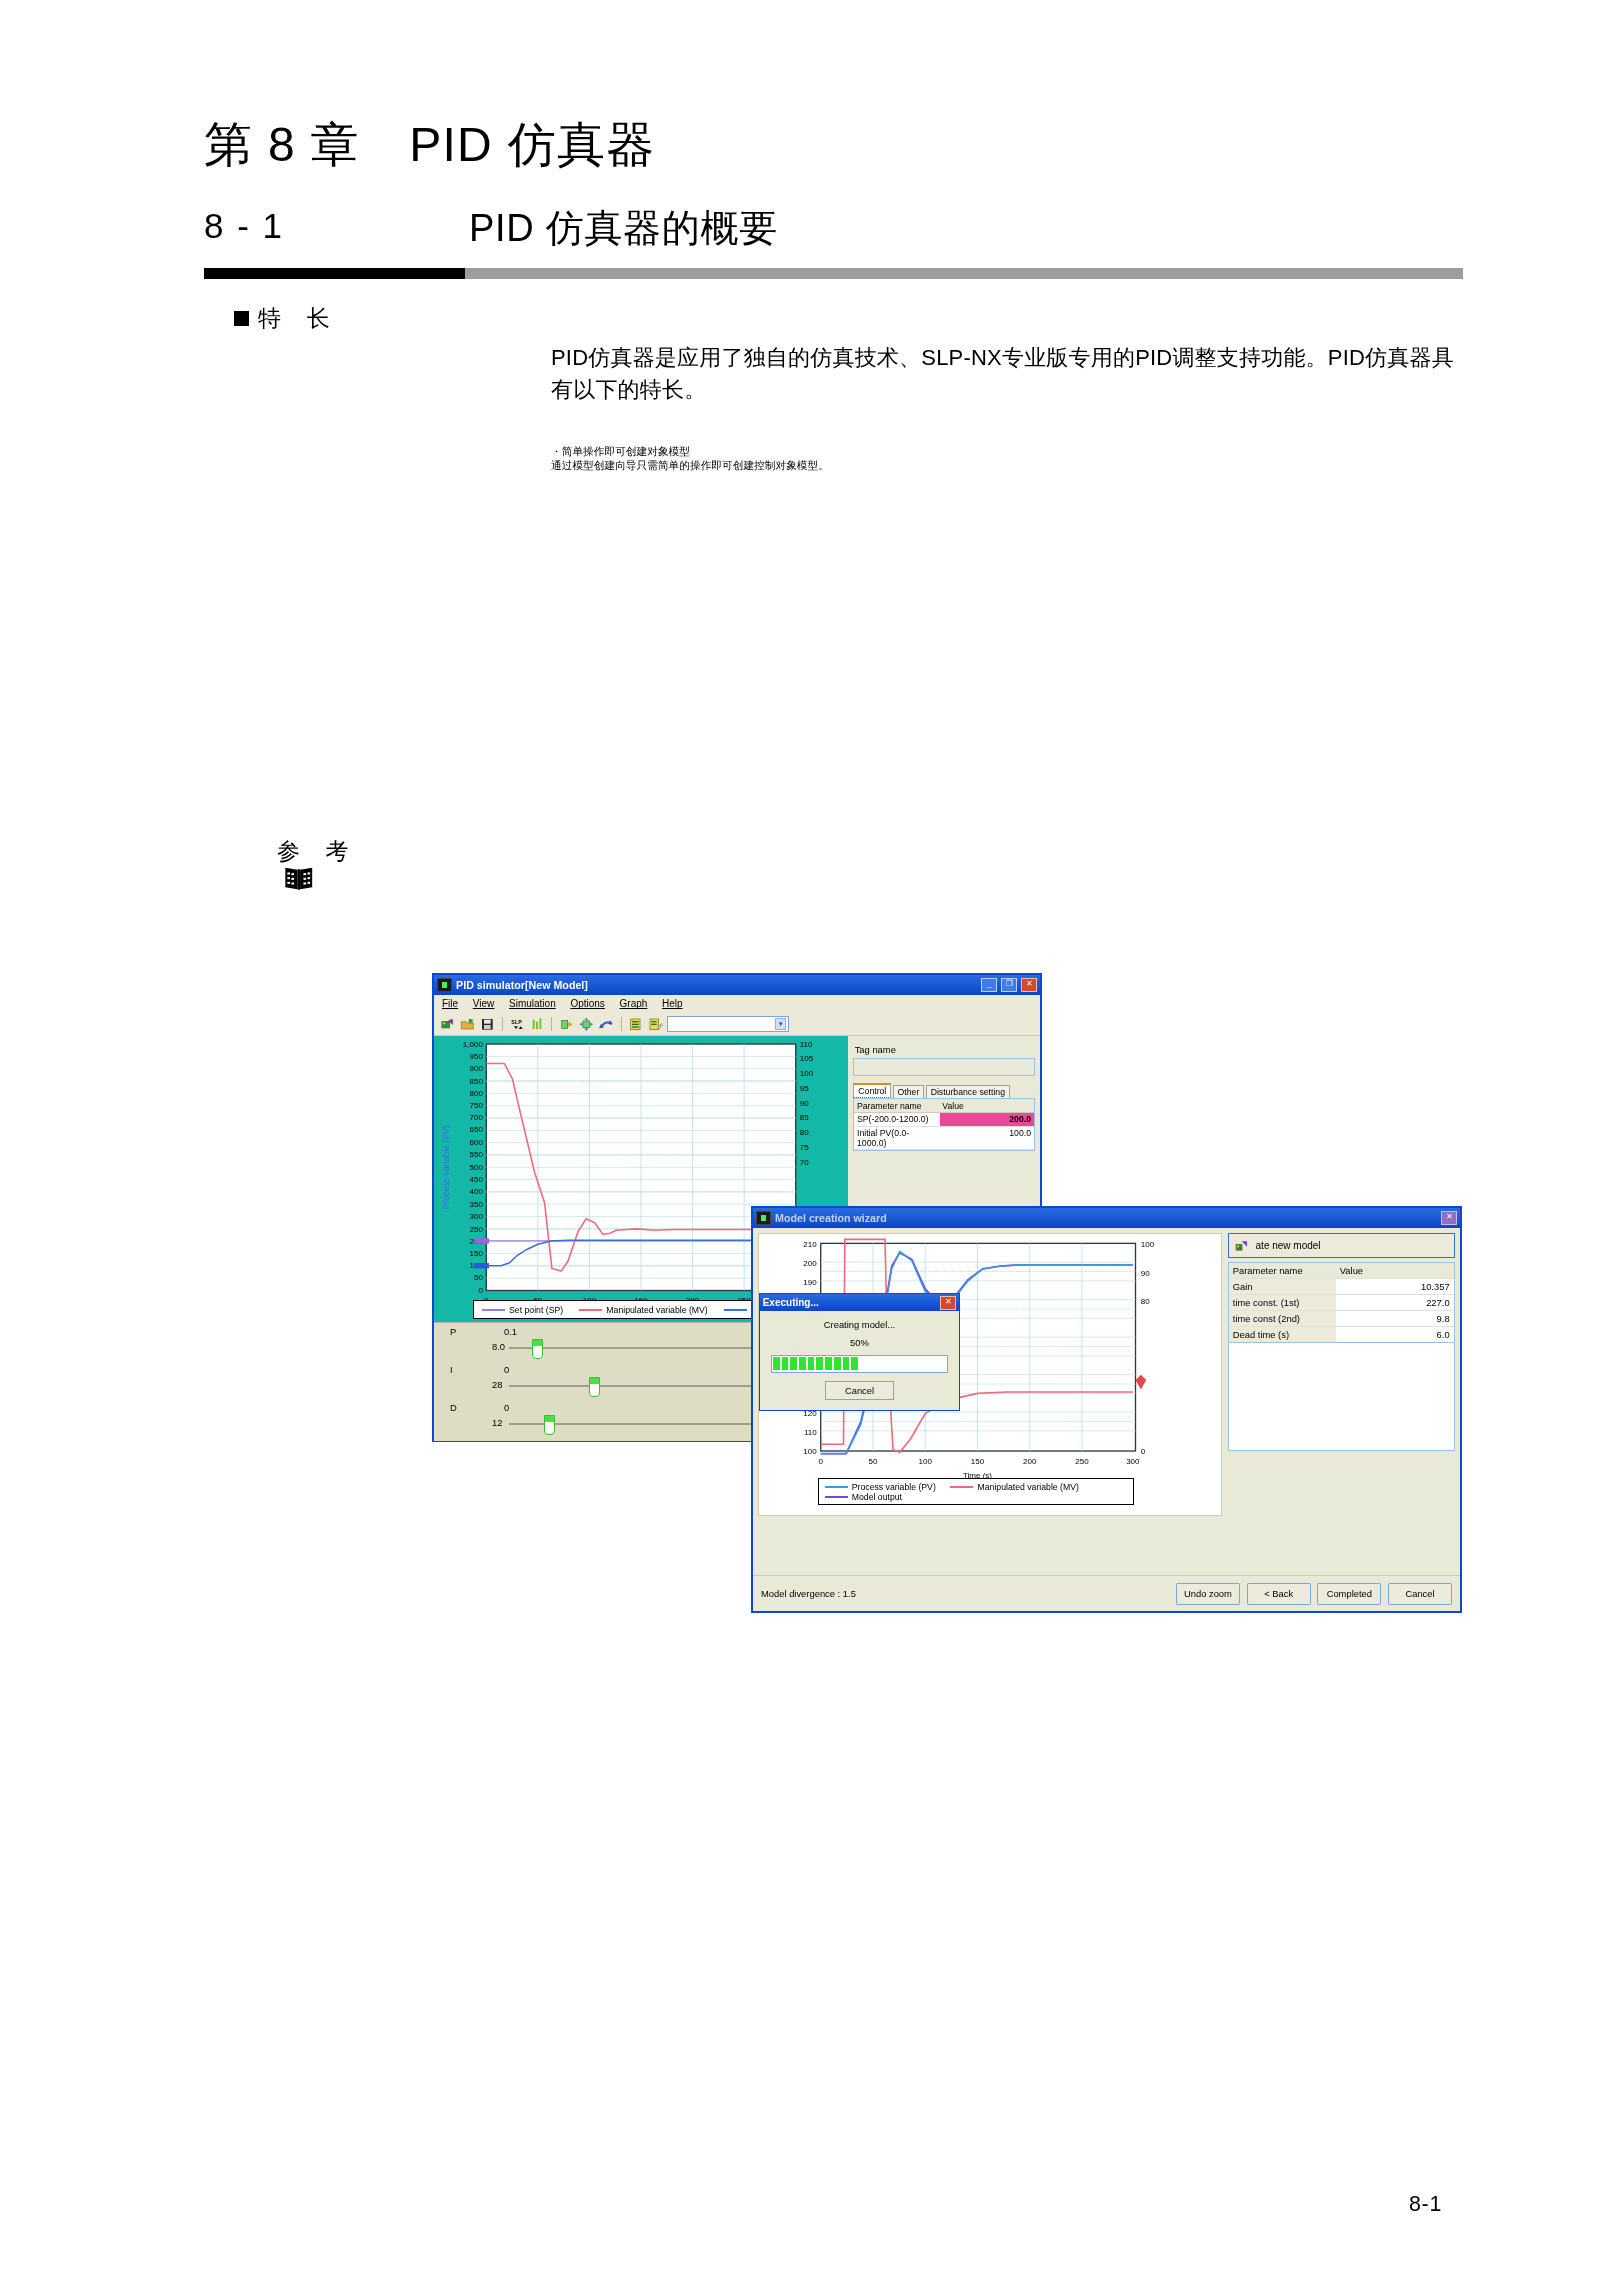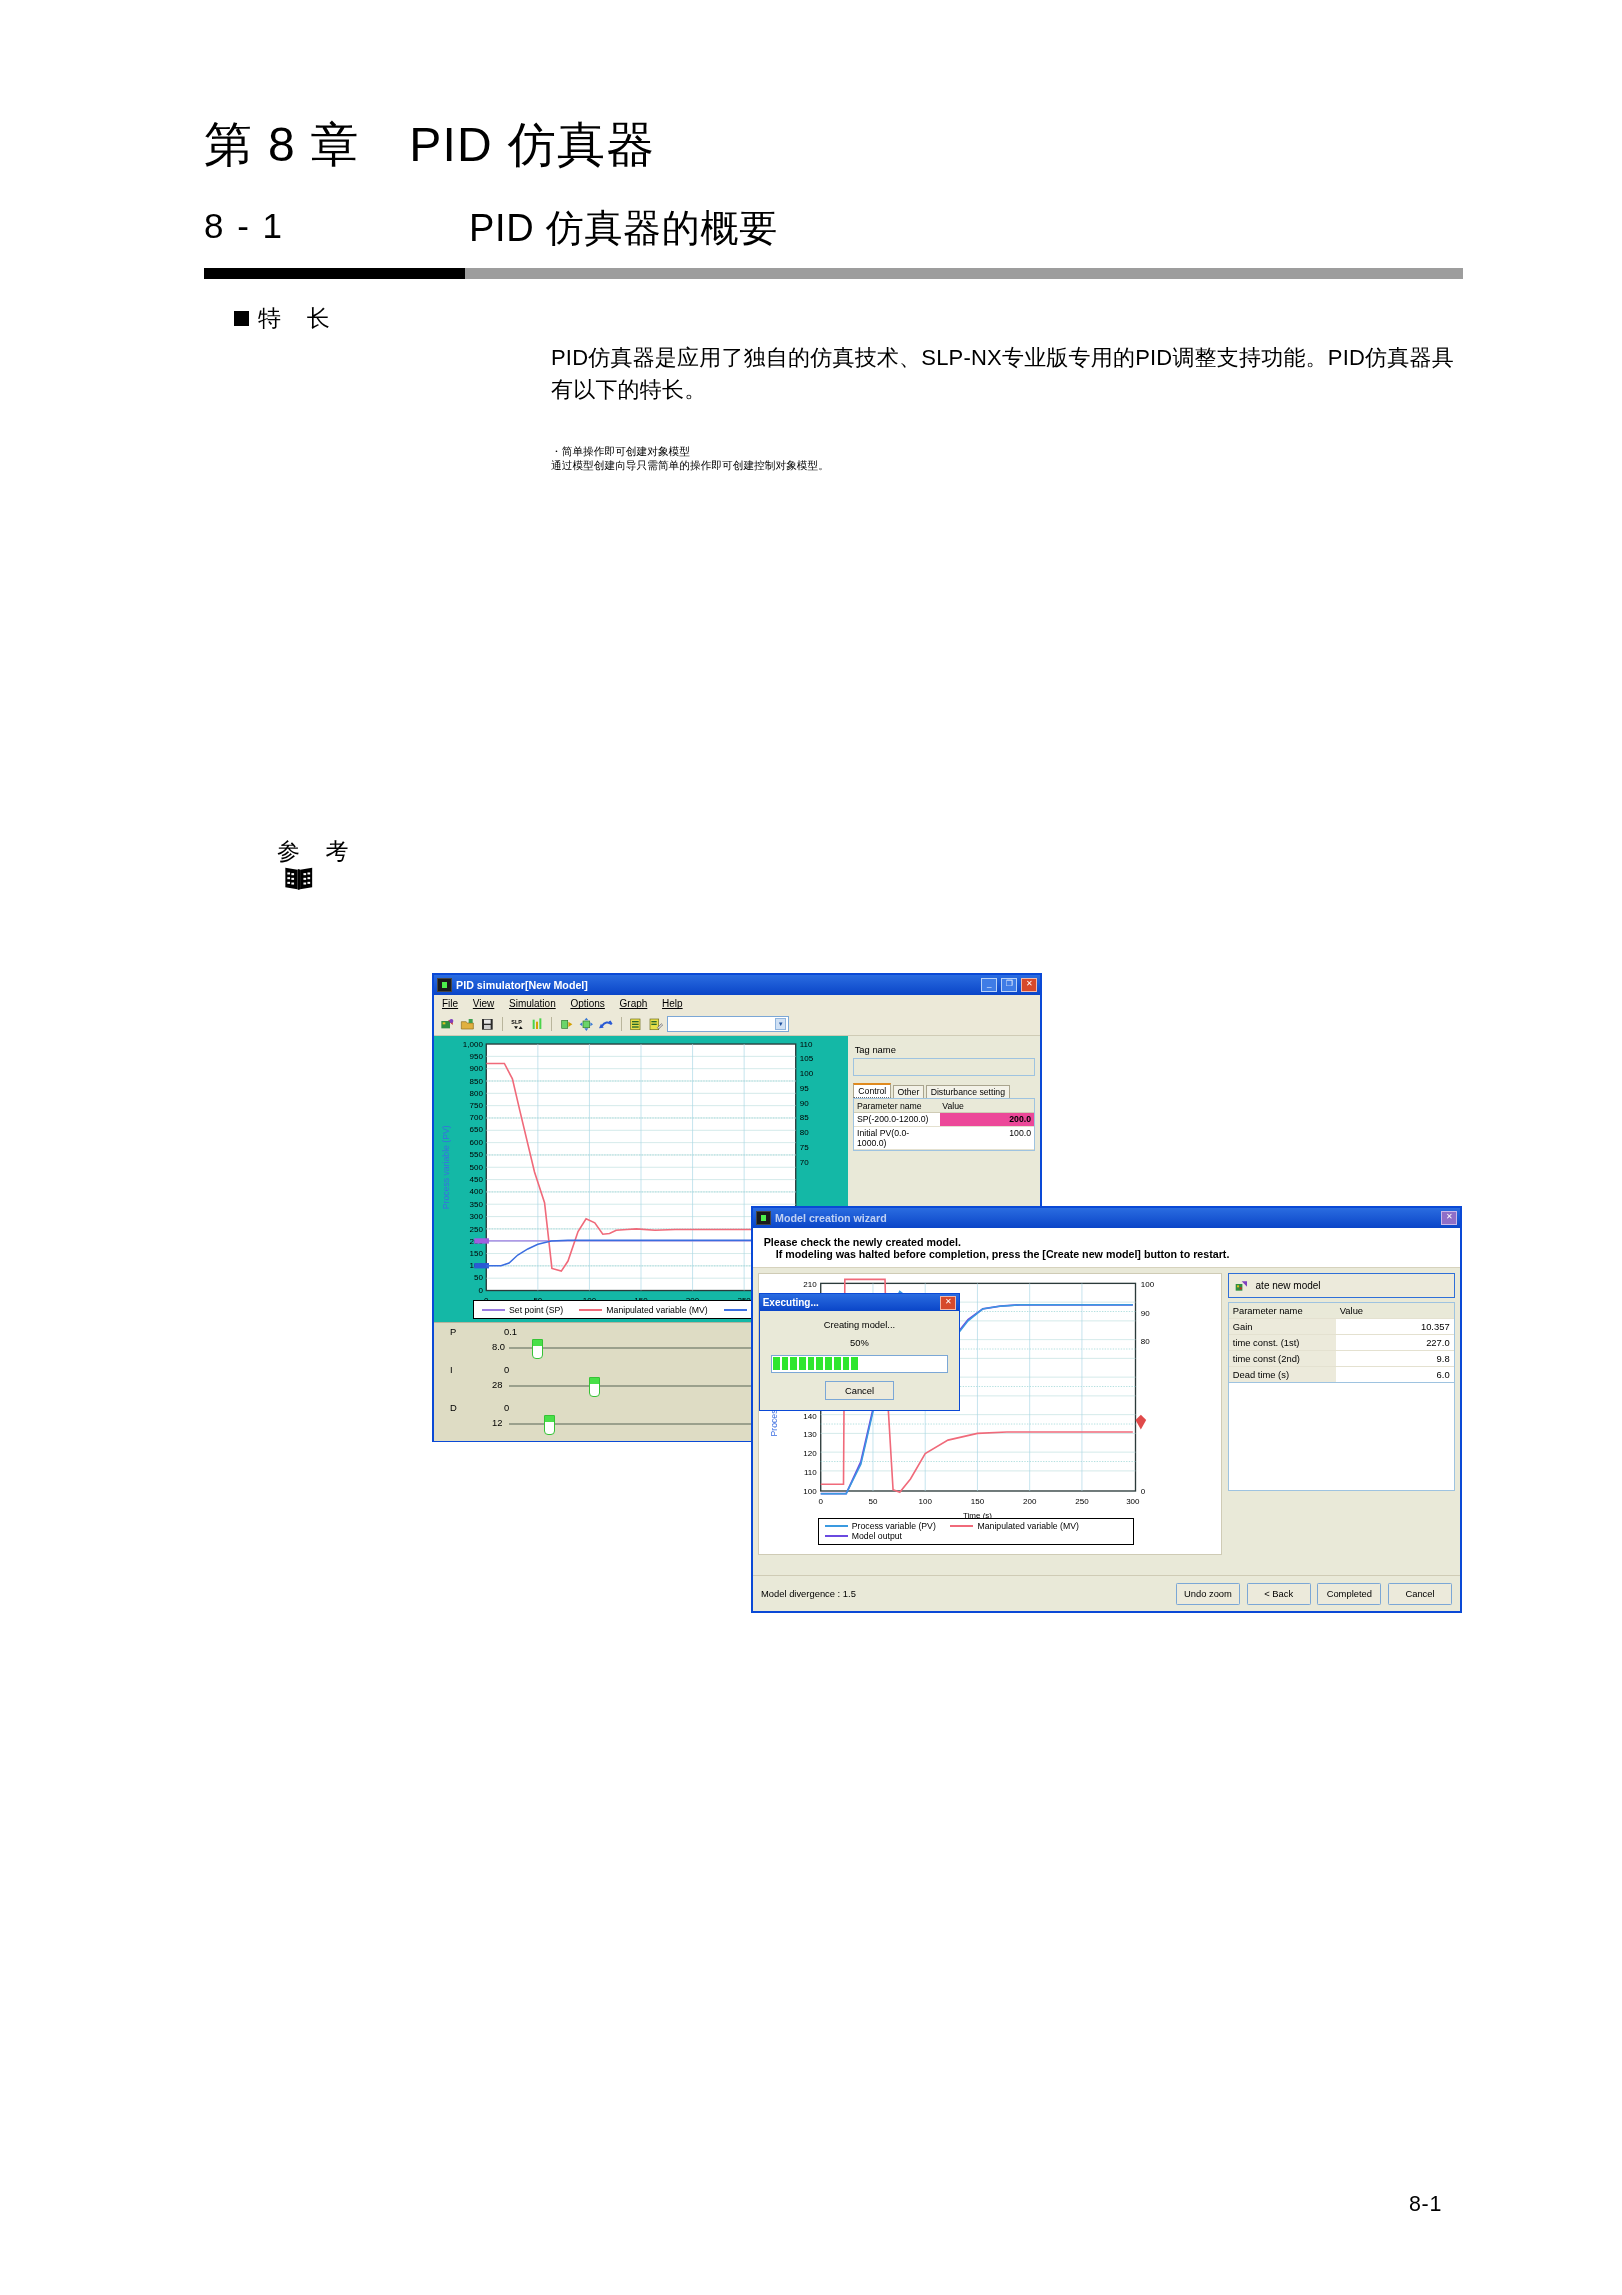--- a/index.html
+++ b/index.html
@@ -572,10 +572,6 @@
         <span class="wbtn" style="background:#8f6fc8;border-color:#cbb7e8">✕</span>
       </div>
 
-      <div class="wiz-head">
-        <div class="l1">Please check the newly created model.</div>
-        <div class="l2">If modeling was halted before completion, press the [Create new model] button to restart.</div>
-      </div>
 
       <div class="wiz-body">
         <div class="wiz-graph">

